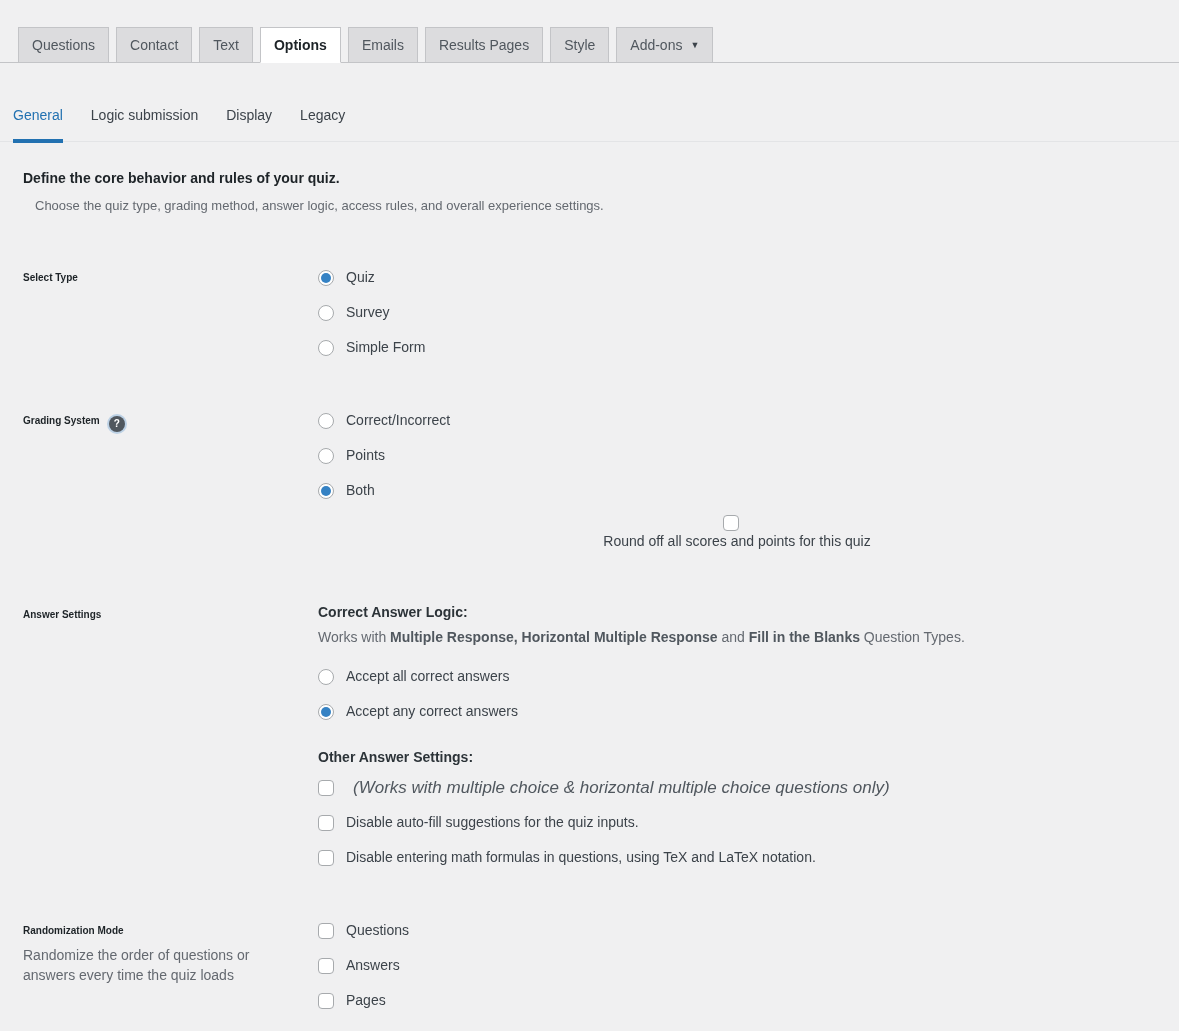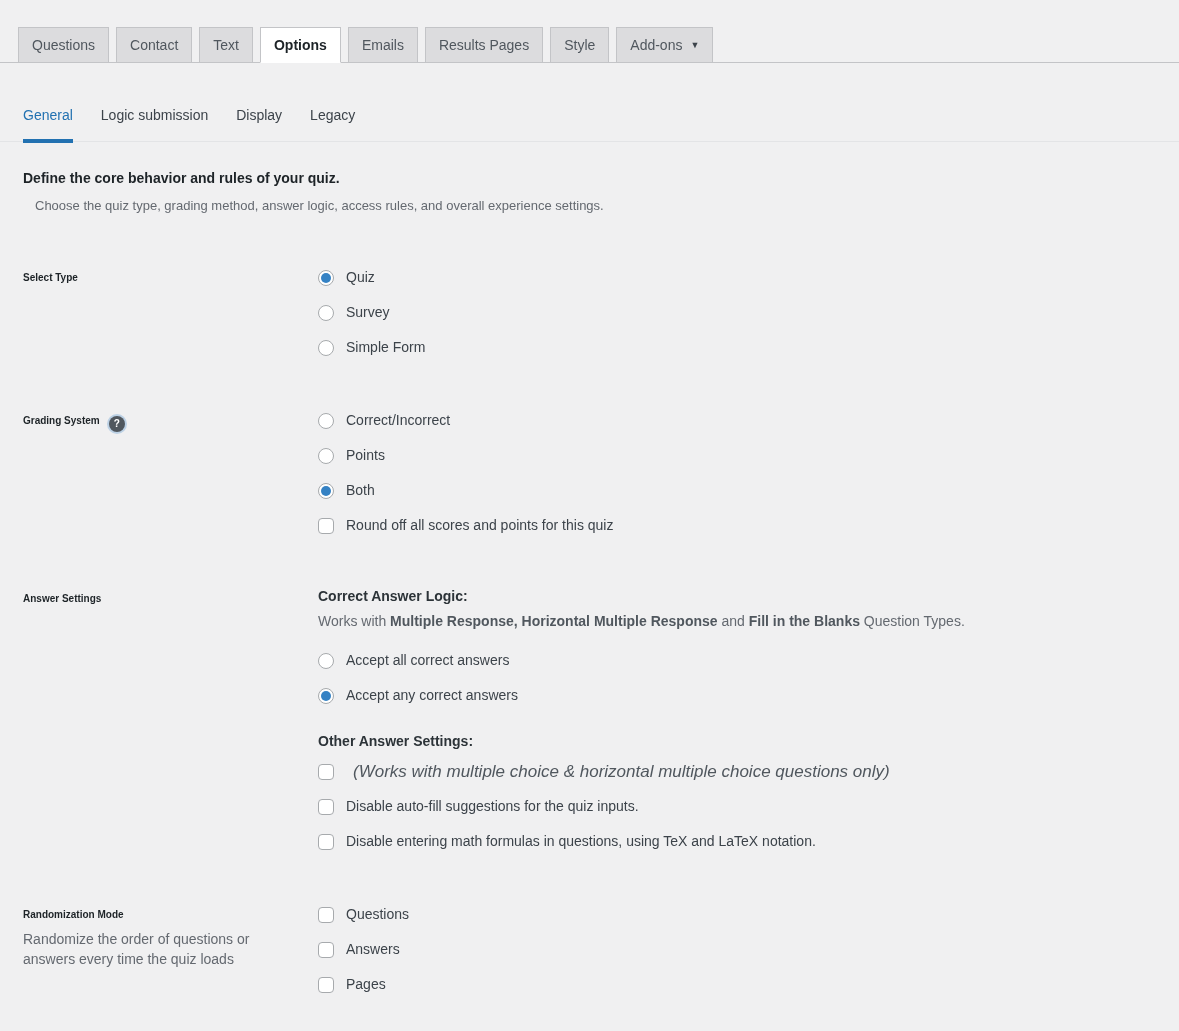--- a/index.html
+++ b/index.html
@@ -41,7 +41,7 @@
   .subnav {
     list-style: none;
     display: flex; gap: 28px;
-    margin: 44px 0 0; padding: 0 0 0 23px;
+    margin: 44px 0 0; padding: 0 0 0 13px;
     border-bottom: 1px solid var(--divider, #e3e4e6);
     font-size: 14px;
   }

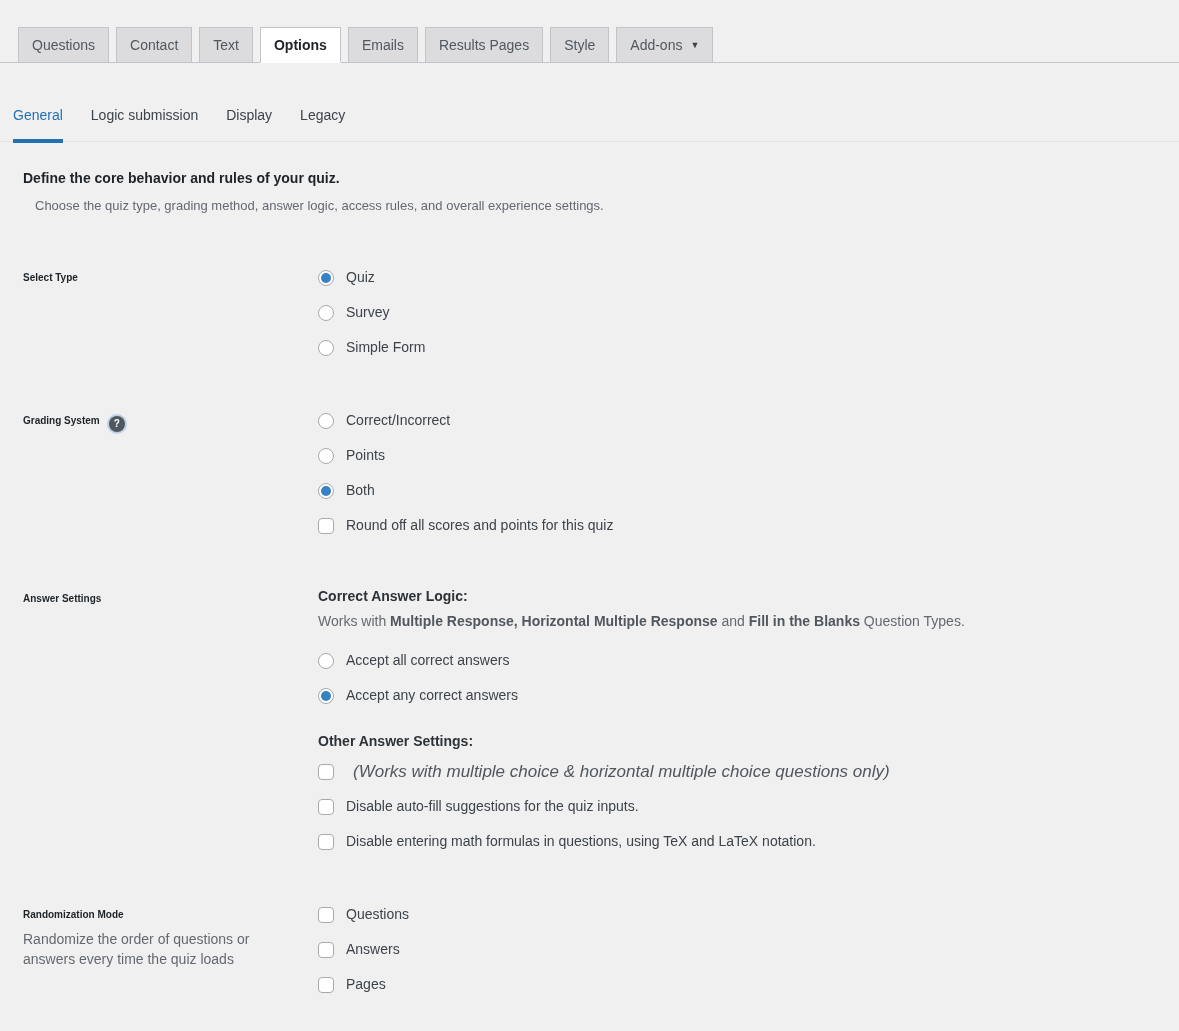--- a/index.html
+++ b/index.html
@@ -88,7 +88,7 @@
     background: var(--radio-dot, #3582c4);
   }
   .ctrl-checkbox { border-radius: 4px; }
-  .opt-radio + .opt-checkbox { margin-top: 7px; }
+  .opt-radio + .opt-checkbox { margin-top: 7px; flex-direction: column; }
   .opt-label { font-size: 14px; line-height: 1.5; color: var(--text-body, #3c434a); white-space: nowrap; }
   .note { margin-left: 7px; font-size: 17px; font-style: italic; color: var(--tab-text, #50575e); white-space: nowrap; }
 

